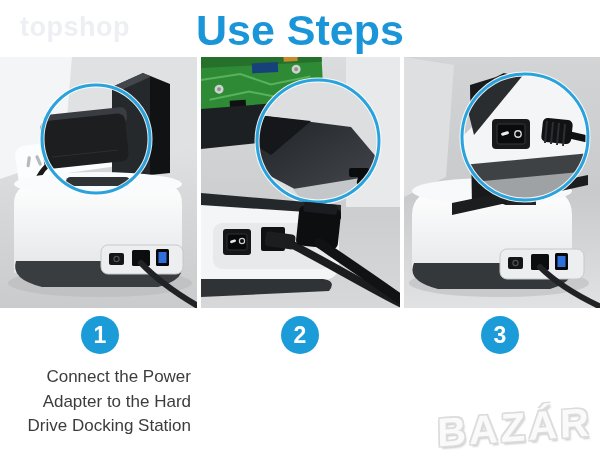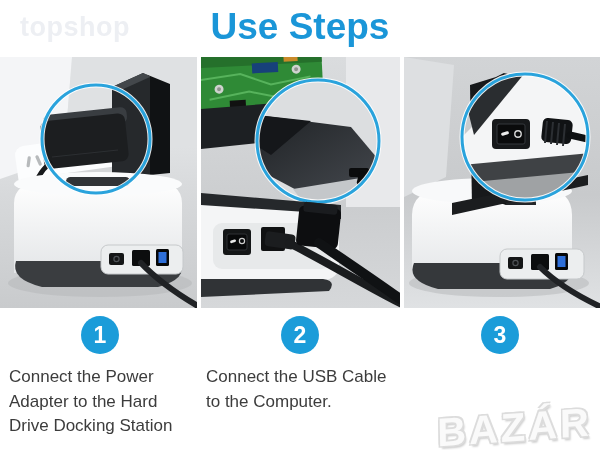--- a/index.html
+++ b/index.html
@@ -14,7 +14,7 @@
   }
   .title{
     position:absolute;left:0;top:6px;width:600px;text-align:center;
-    margin:0;font-size:37px;font-weight:bold;color:#1a96d8;letter-spacing:0;
+    margin:0;font-size:43px;font-weight:bold;color:#1a96d8;letter-spacing:0;
   }
   .photo-row{
     position:absolute;left:0;top:57px;width:600px;height:251px;

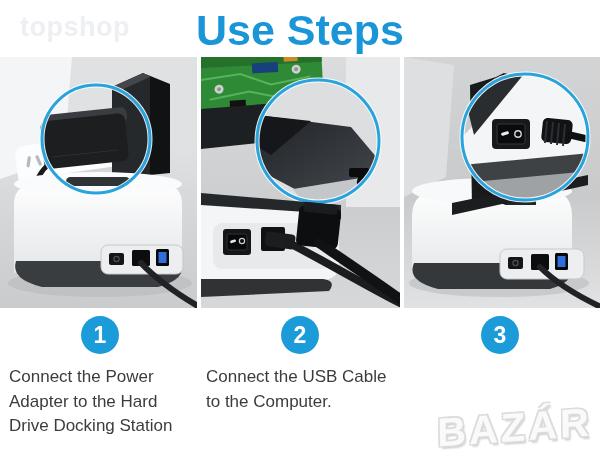--- a/index.html
+++ b/index.html
@@ -32,7 +32,7 @@
   }
   .step-caption{
     margin-top:11px;font-size:17px;line-height:1.45;color:#3c3c3c;
-    text-align:left;
+    text-align:right;
   }
   .cap-1{max-width:182px;}
   .cap-2{max-width:188px;}

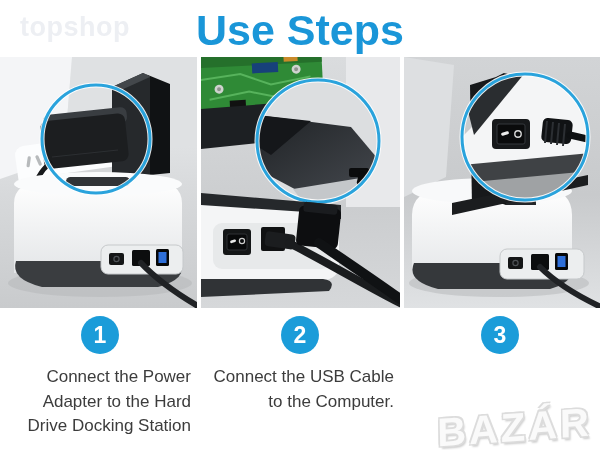--- a/index.html
+++ b/index.html
@@ -258,7 +258,6 @@
     </div>
     <div class="step">
       <div class="step-num">2</div>
-      <div class="step-caption cap-2">Connect the USB Cable to the Computer.</div>
     </div>
     <div class="step">
       <div class="step-num">3</div>

